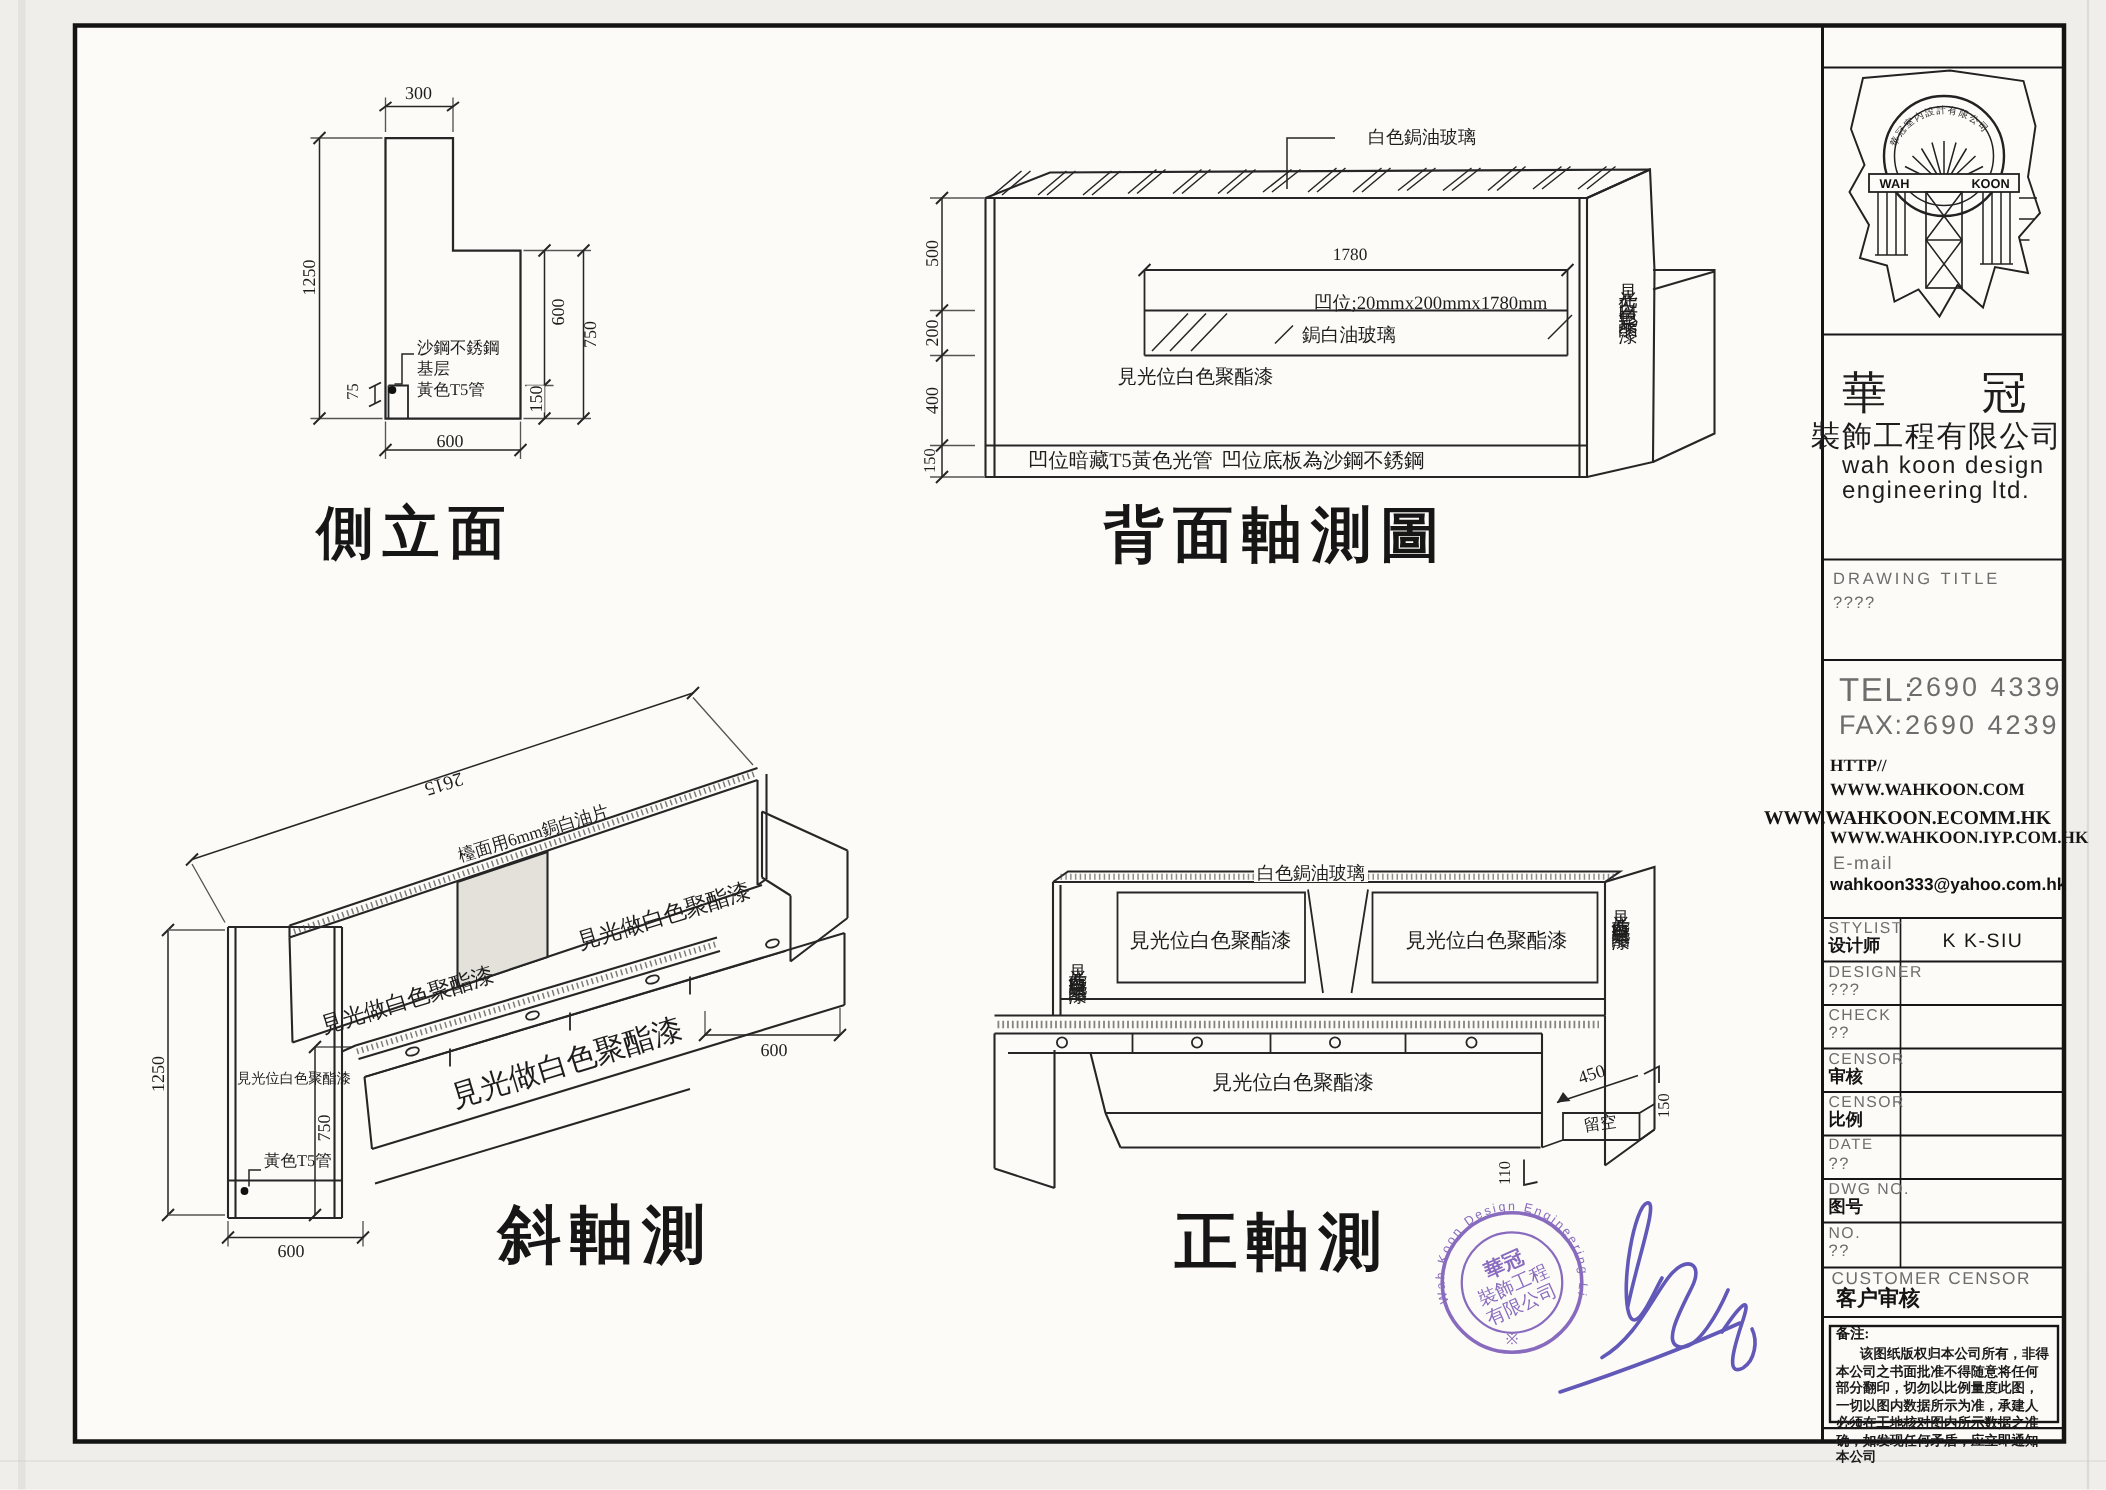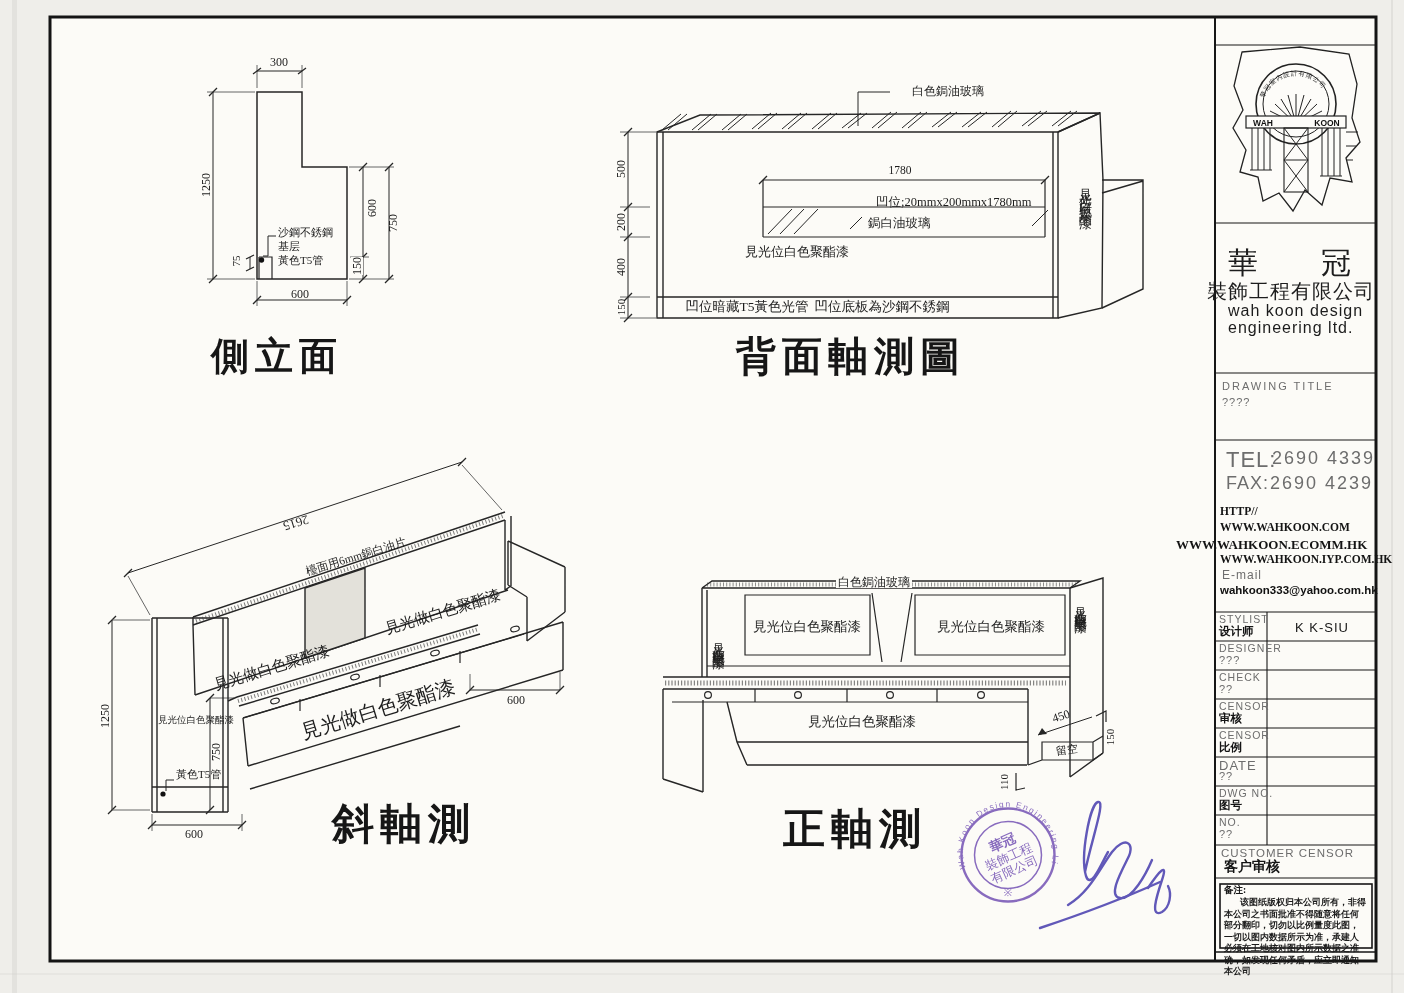--- a/index.html
+++ b/index.html
@@ -245,7 +245,7 @@
 <span class="lbl cjkb" style="left:1219px;top:713px;font-size:11.5px;">审核</span>
 <span class="lbl cad" style="left:1219px;top:730px;font-size:10.5px;">CENSOR</span>
 <span class="lbl cjkb" style="left:1219px;top:742px;font-size:11.5px;">比例</span>
-<span class="lbl cad" style="left:1219px;top:759px;font-size:13px;">DATE</span>
+<span class="lbl cad" style="left:1219px;top:759px;font-size:10px;">DATE</span>
 <span class="lbl cad" style="left:1219px;top:771px;font-size:11px;">??</span>
 <span class="lbl cad" style="left:1219px;top:788px;font-size:10.5px;">DWG NO.</span>
 <span class="lbl cjkb" style="left:1219px;top:800px;font-size:11.5px;">图号</span>

